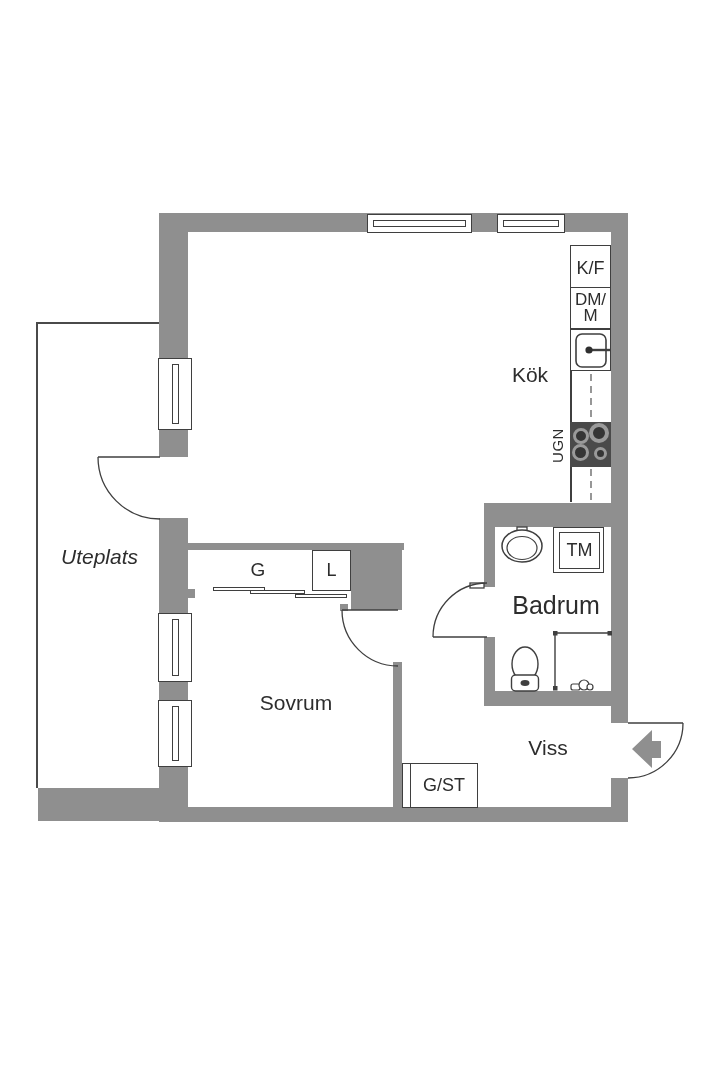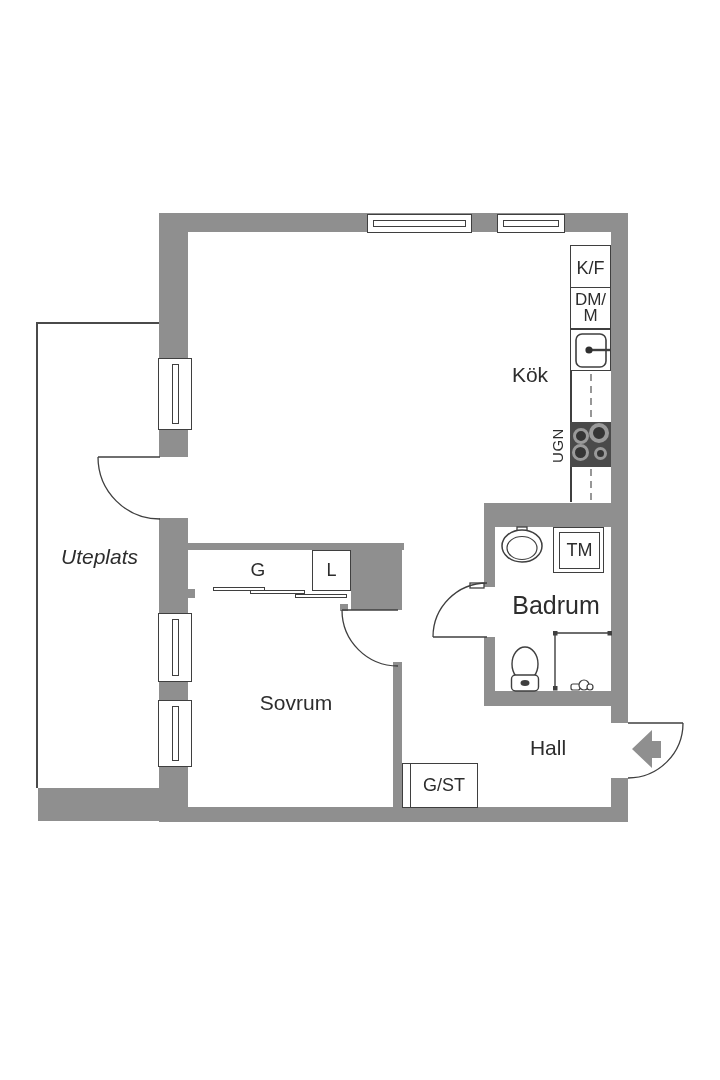--- a/index.html
+++ b/index.html
@@ -162,7 +162,7 @@
   <div class="lbl room-lbl" style="left:52px;top:544px;width:95px;height:26px;font-style:italic;">Uteplats</div>
   <div class="lbl" style="left:515px;top:592px;width:82px;height:26px;font-size:25px;">Badrum</div>
   <div class="lbl room-lbl" style="left:251px;top:690px;width:90px;height:26px;">Sovrum</div>
-  <div class="lbl room-lbl" style="left:518px;top:735px;width:60px;height:26px;">Hall</div>
+  <div class="lbl room-lbl" style="left:518px;top:735px;width:60px;height:26px;">Viss</div>
 
 </div>
 

